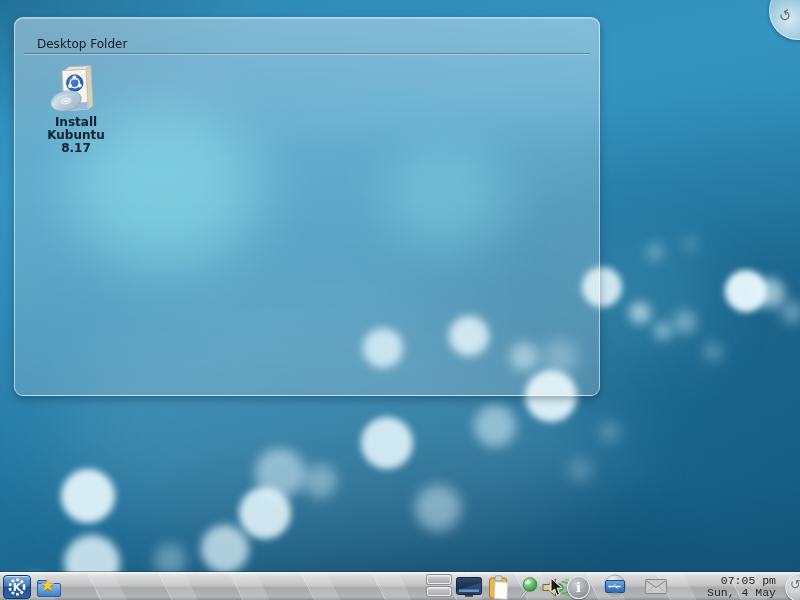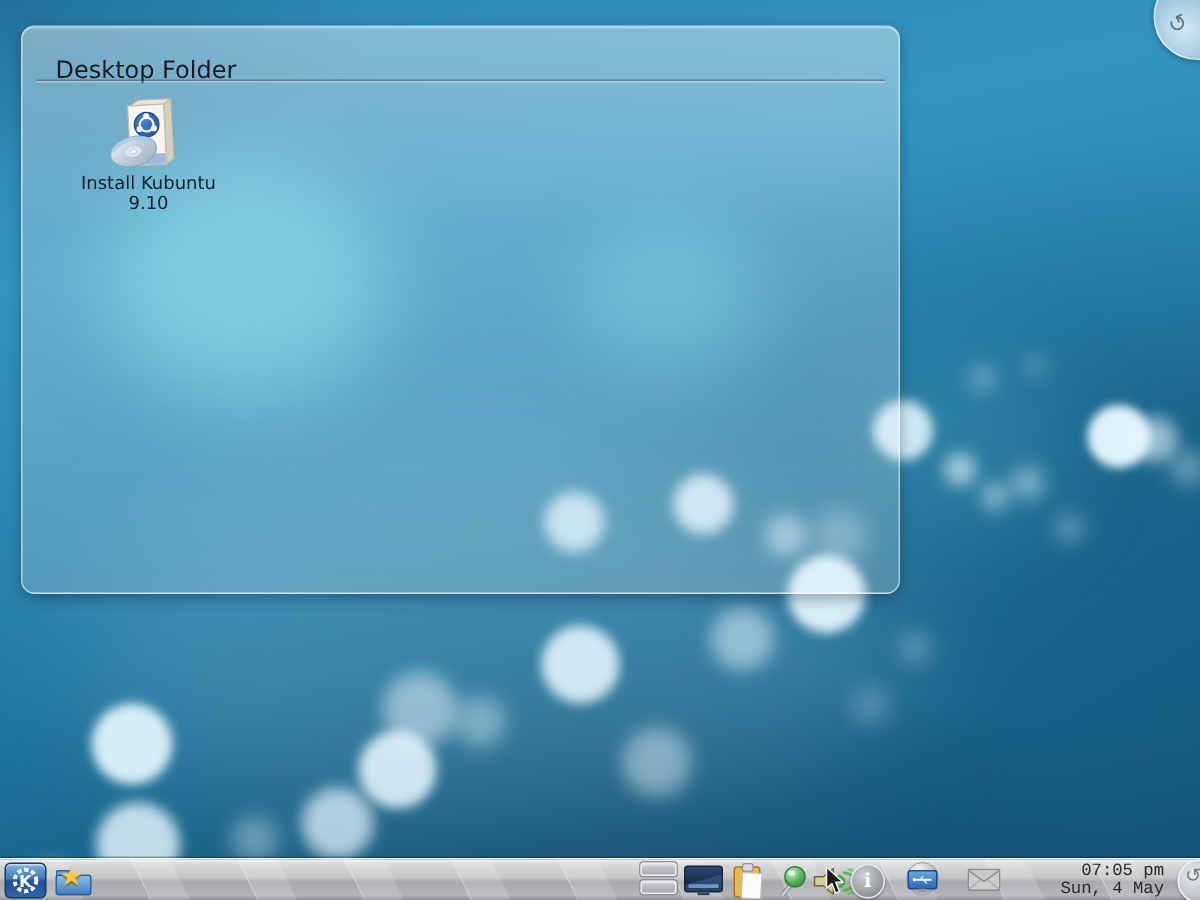--- a/index.html
+++ b/index.html
@@ -20,7 +20,7 @@
     border-radius:9px;border:1px solid rgba(255,255,255,.55);
     background:linear-gradient(180deg,rgba(255,255,255,.40) 0%,rgba(255,255,255,.24) 35%,rgba(238,248,252,.20) 100%);
     box-shadow:0 3px 9px rgba(0,25,45,.35), inset 0 1px 0 rgba(255,255,255,.35);}
-  .fw-title{position:absolute;left:22px;top:19px;font-size:16px;color:#191c1e;}
+  .fw-title{position:absolute;left:22px;top:19px;font-size:12px;color:#191c1e;}
   .fw-divider{position:absolute;left:9px;right:9px;top:35px;height:1px;
     background:rgba(45,50,55,.38);box-shadow:0 1px 0 rgba(255,255,255,.35);}
   .desktop-icon{position:absolute;left:36px;top:46px;width:96px;text-align:center;cursor:default;}

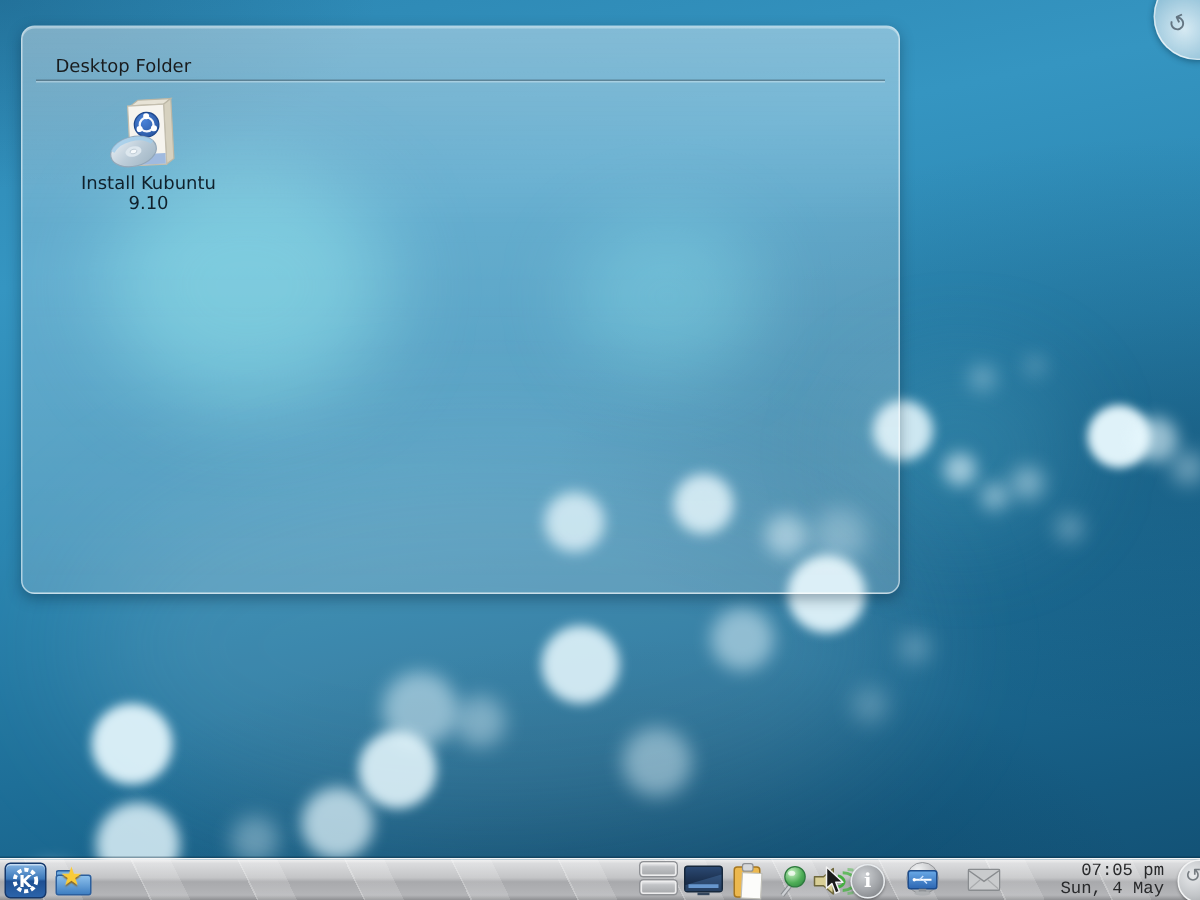--- a/index.html
+++ b/index.html
@@ -23,7 +23,7 @@
   .fw-title{position:absolute;left:22px;top:19px;font-size:12px;color:#191c1e;}
   .fw-divider{position:absolute;left:9px;right:9px;top:35px;height:1px;
     background:rgba(45,50,55,.38);box-shadow:0 1px 0 rgba(255,255,255,.35);}
-  .desktop-icon{position:absolute;left:36px;top:46px;width:96px;text-align:center;cursor:default;}
+  .desktop-icon{position:absolute;left:13px;top:46px;width:96px;text-align:center;cursor:default;font-weight:bold;}
   .desktop-icon svg{display:block;margin:0 auto;}
   .icon-label{margin-top:2px;font-size:12px;line-height:13px;color:#10212c;}
 

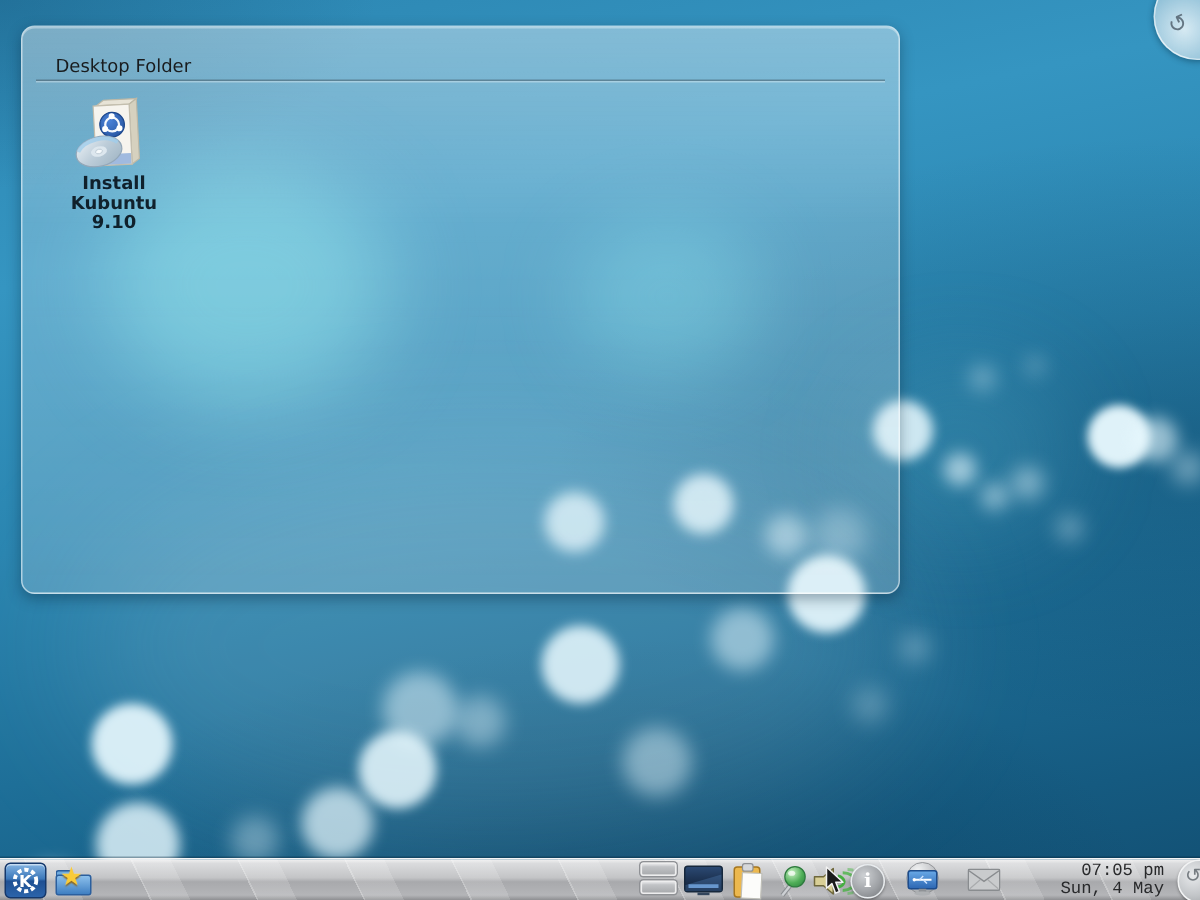--- a/index.html
+++ b/index.html
@@ -166,7 +166,7 @@
       </svg>
       <div class="icon-label">
         <span>Install Kubuntu</span><br>
-        <span>9.10</span>
+        <span>8.17</span>
       </div>
     </div>
   </div>

